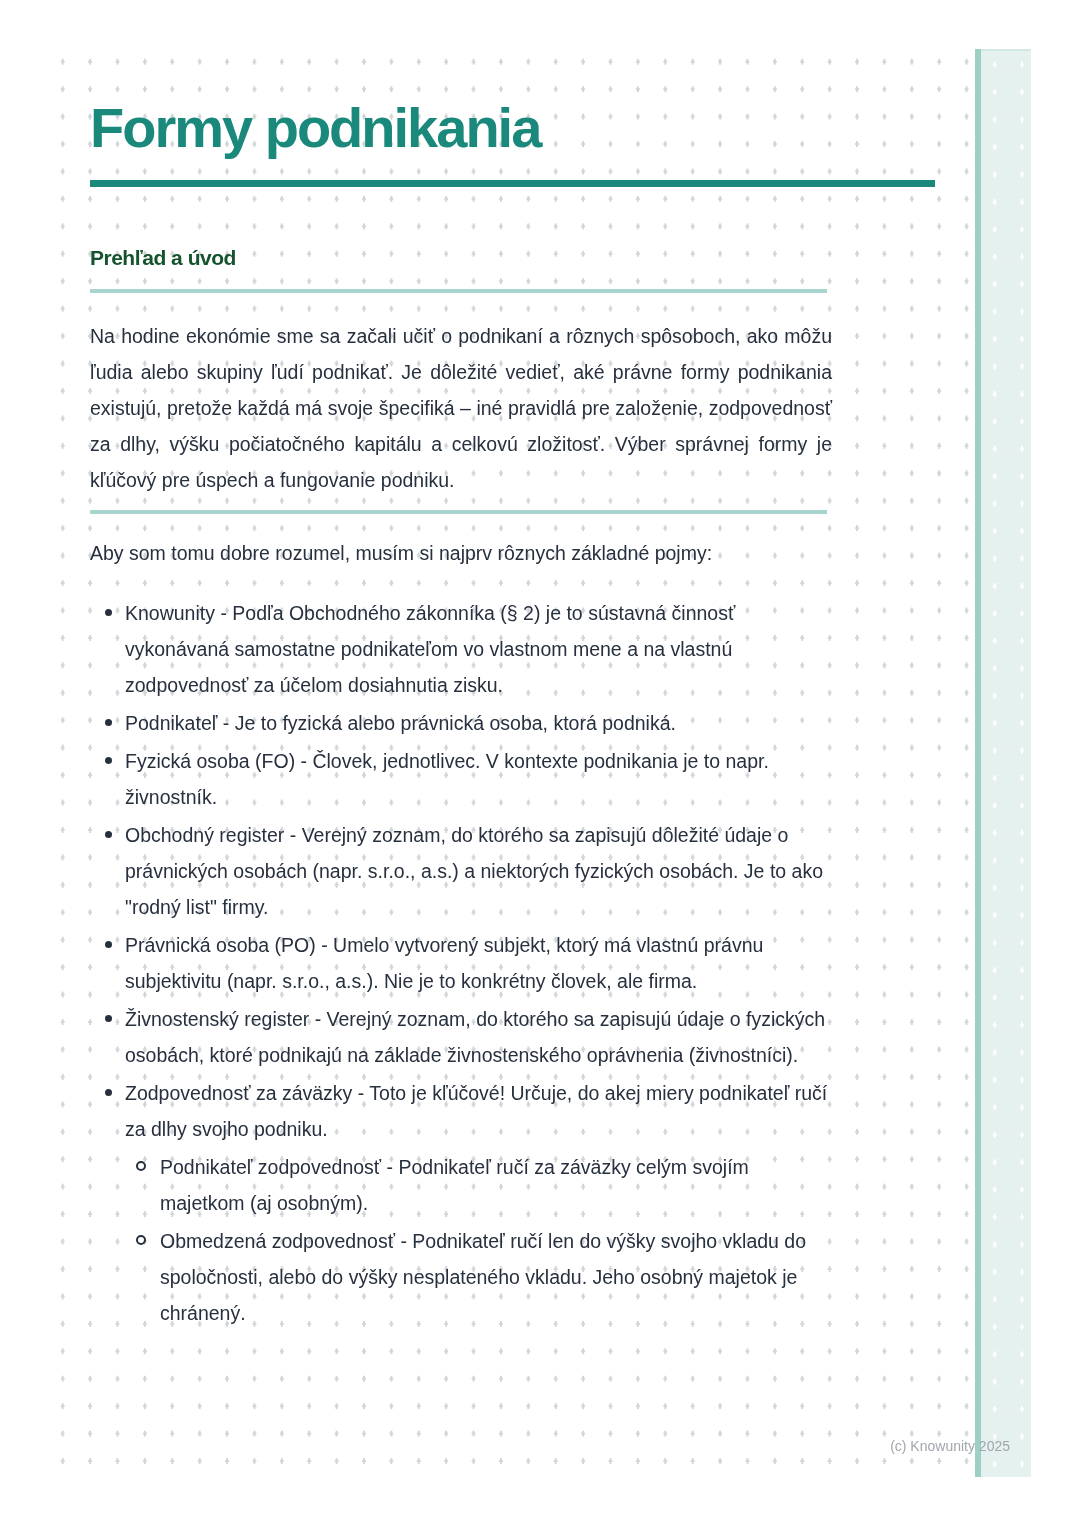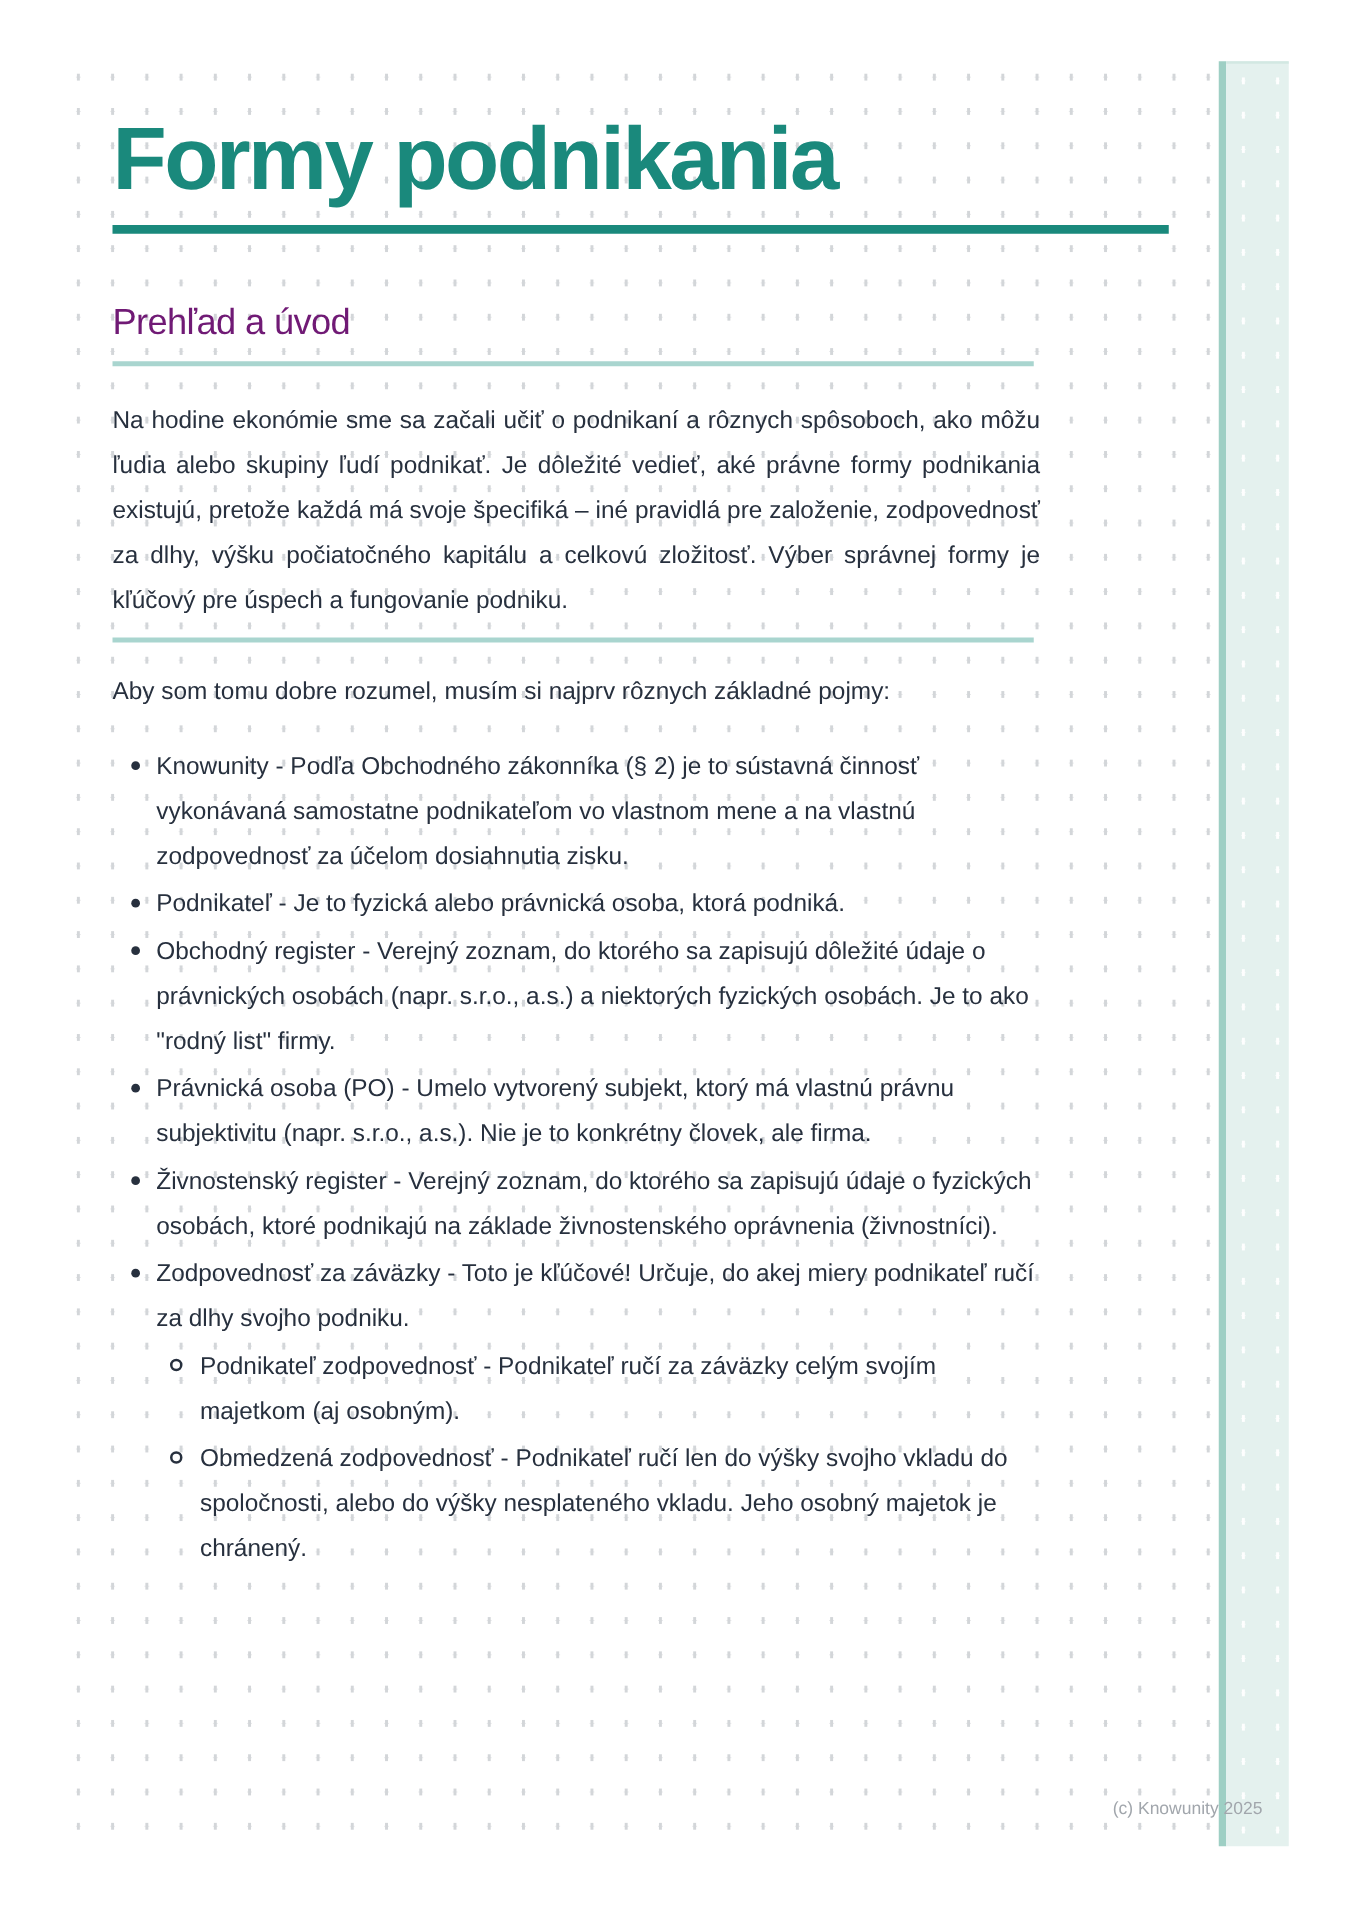--- a/index.html
+++ b/index.html
@@ -40,7 +40,7 @@
   }
   h1.page-title{
     margin:98px 0 0 0;
-    font-size:71px;line-height:60px;
+    font-size:56px;line-height:60px;
     letter-spacing:-2px;
     font-weight:bold;
     color:#1a897c;

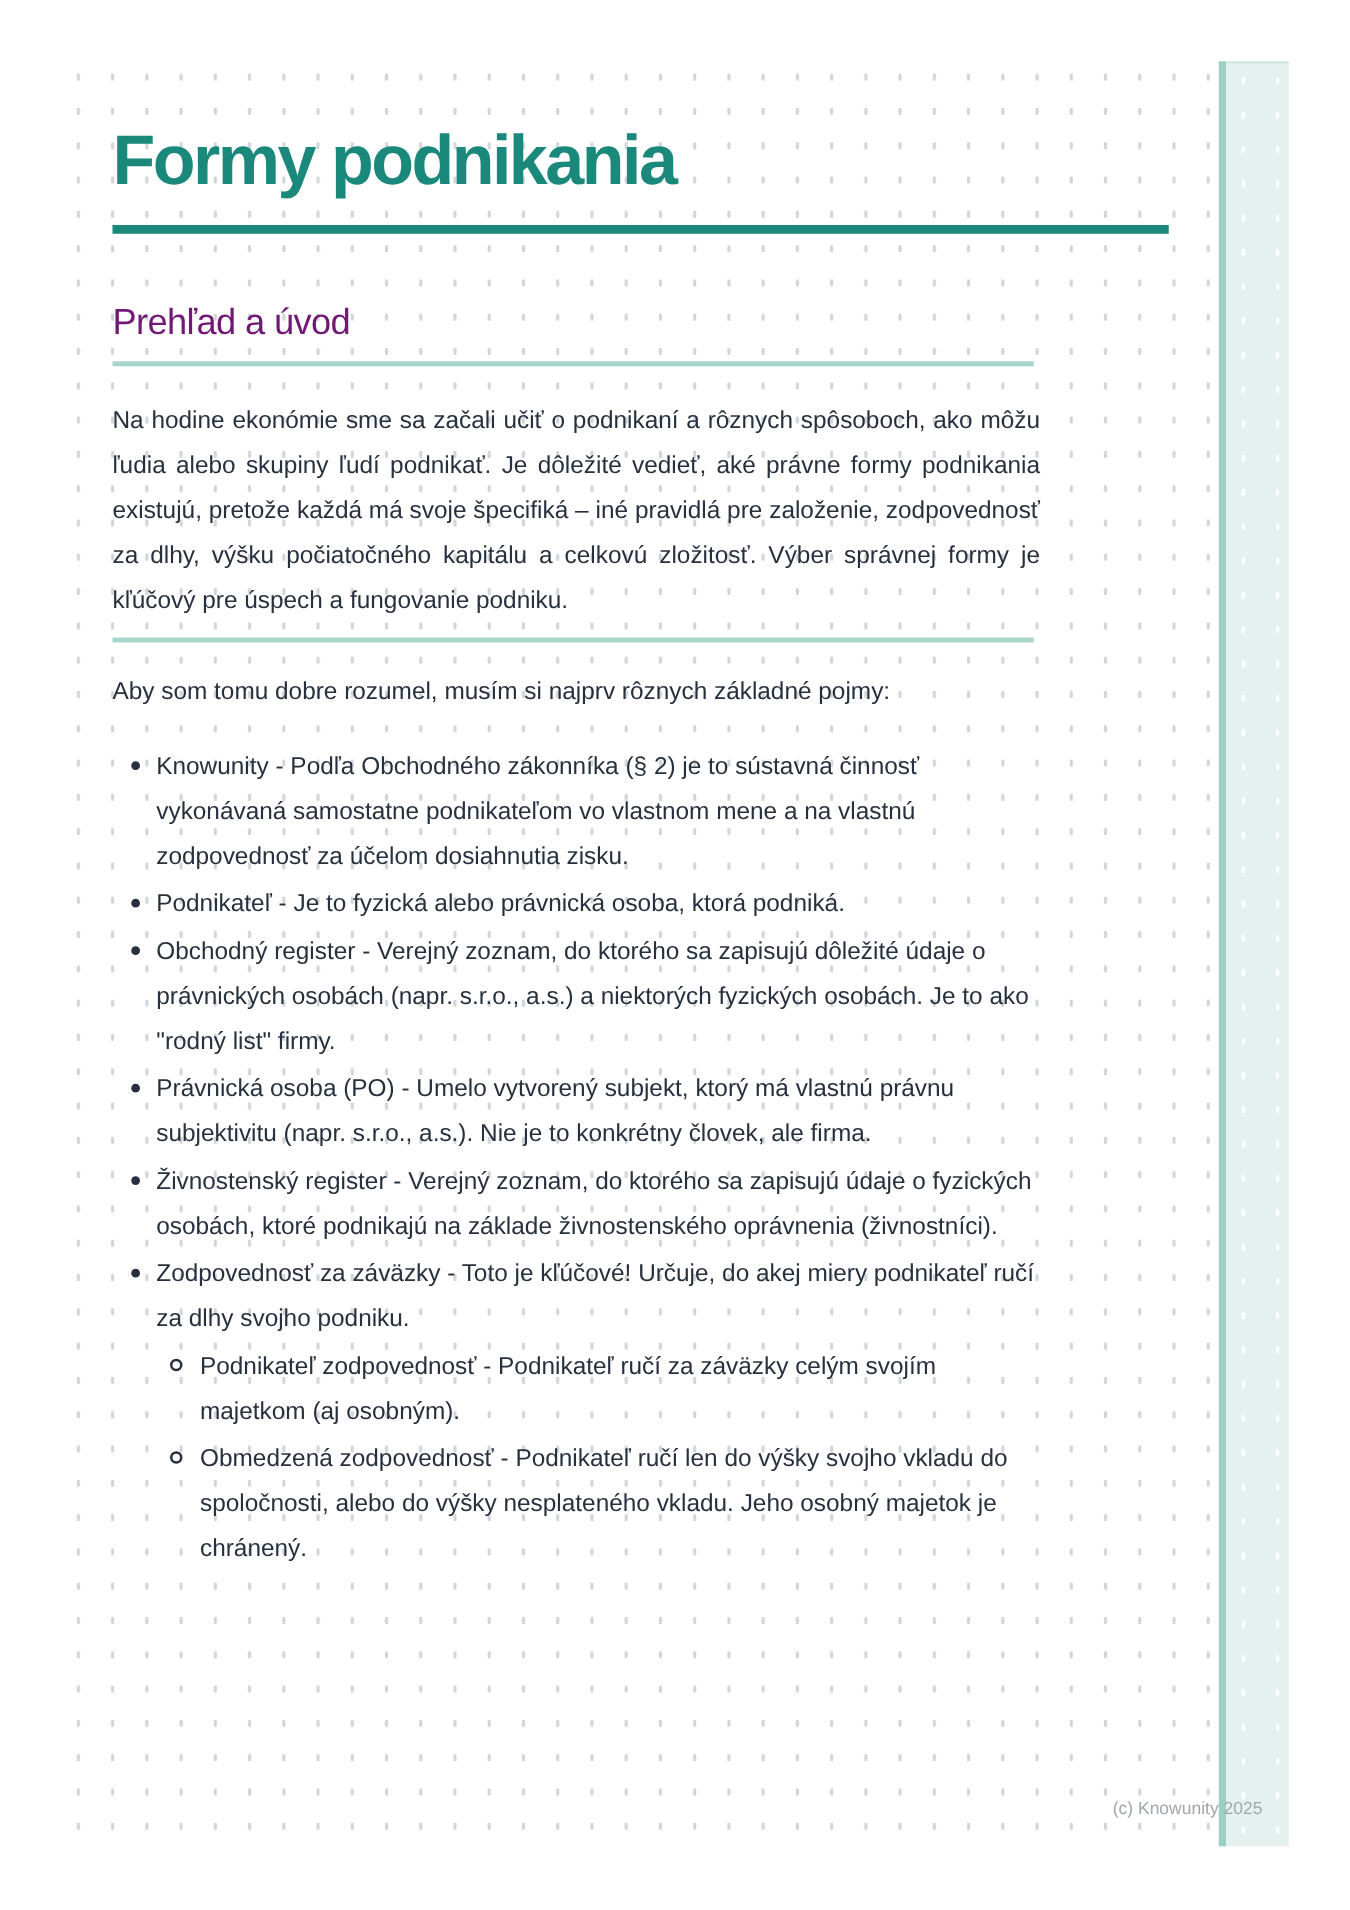--- a/index.html
+++ b/index.html
@@ -52,10 +52,10 @@
   }
   h2.section-heading{
     margin:52px 0 0 0;
-    font-size:29px;line-height:38px;
+    font-size:21px;line-height:38px;
     letter-spacing:-0.5px;
-    font-weight:normal;
-    color:#701a75;
+    font-weight:bold;
+    color:#14532d;
   }
   .section-rule{
     margin-top:12px;

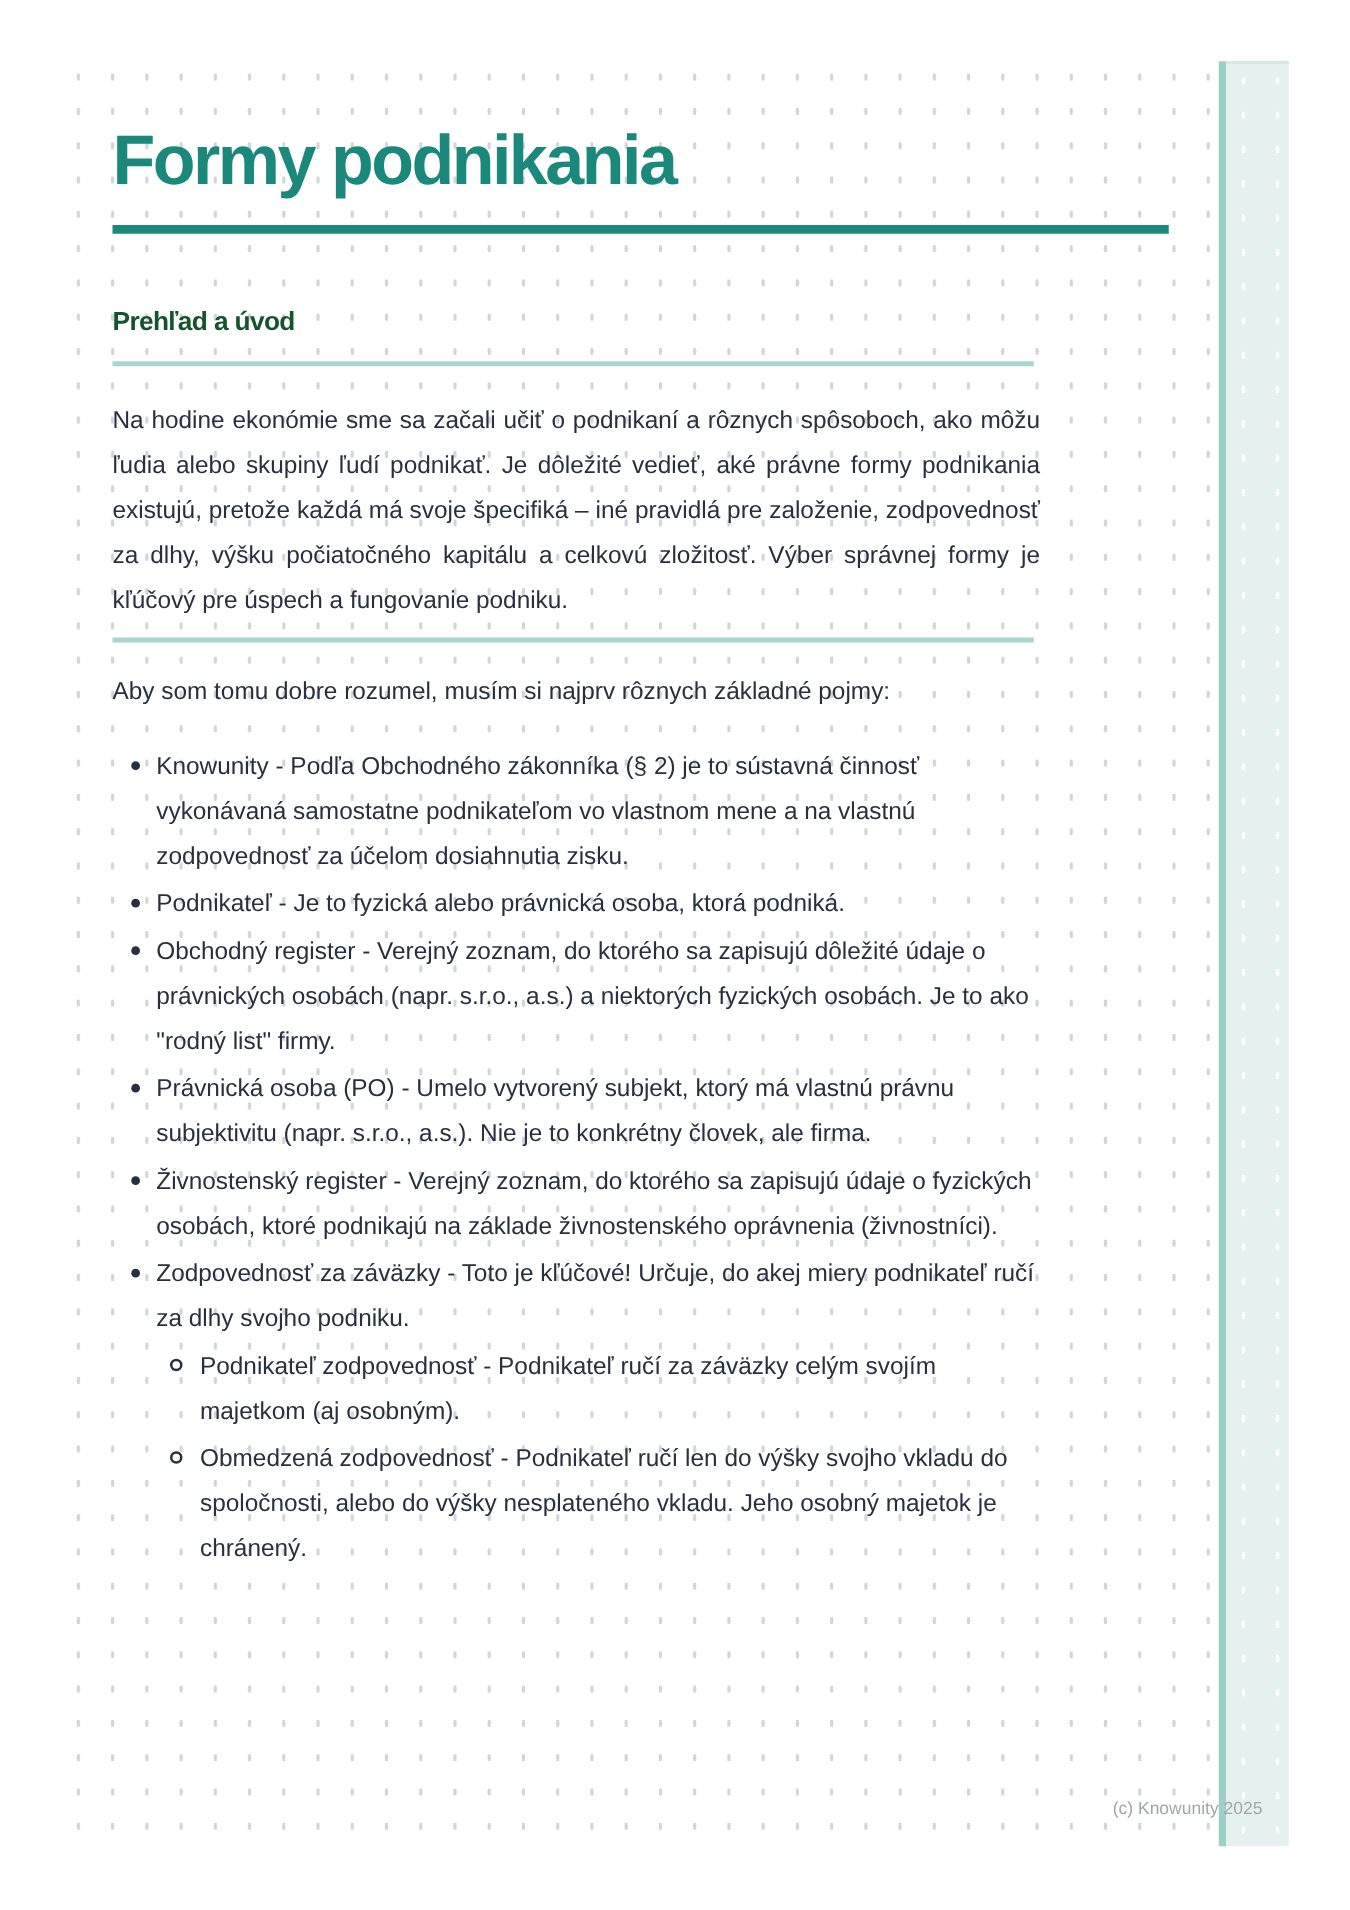--- a/index.html
+++ b/index.html
@@ -145,6 +145,10 @@
         <b class="term">Podnikateľ</b><span> - Je to fyzická alebo právnická osoba, ktorá podniká.</span>
       </li>
 
+      <li>
+        <span class="marker-dot"></span>
+        <b class="term">Fyzická osoba (FO)</b><span> - Človek, jednotlivec. V kontexte podnikania je to napr. živnostník.</span>
+      </li>
 
       <li>
         <span class="marker-dot"></span>

